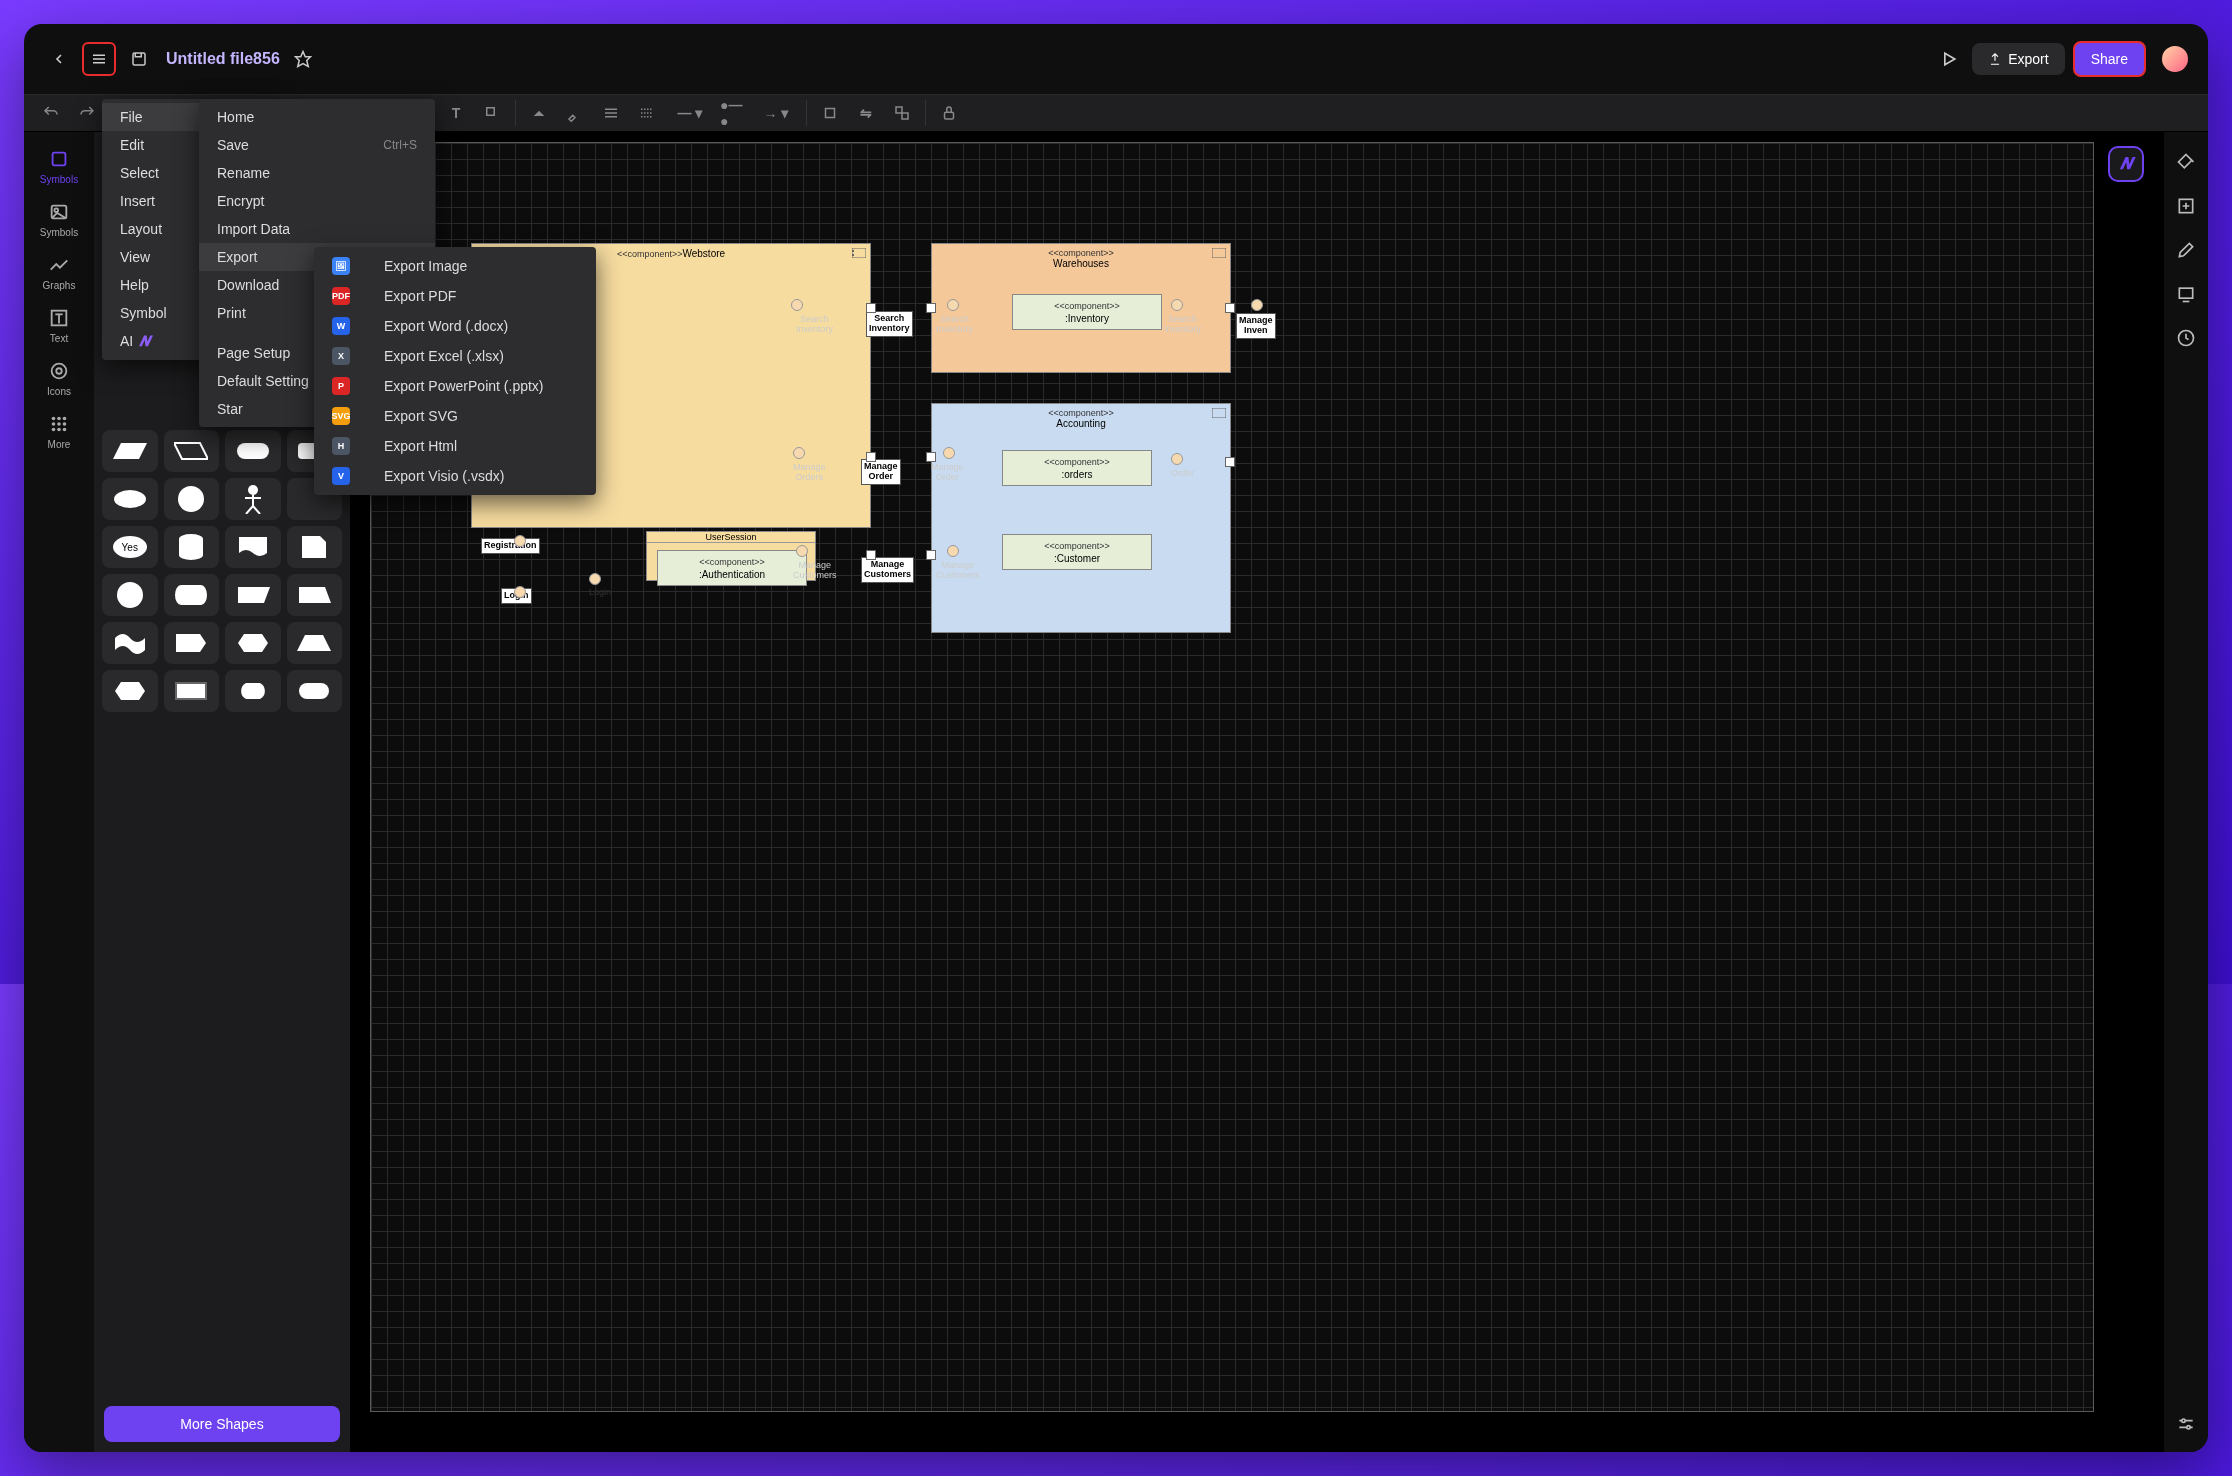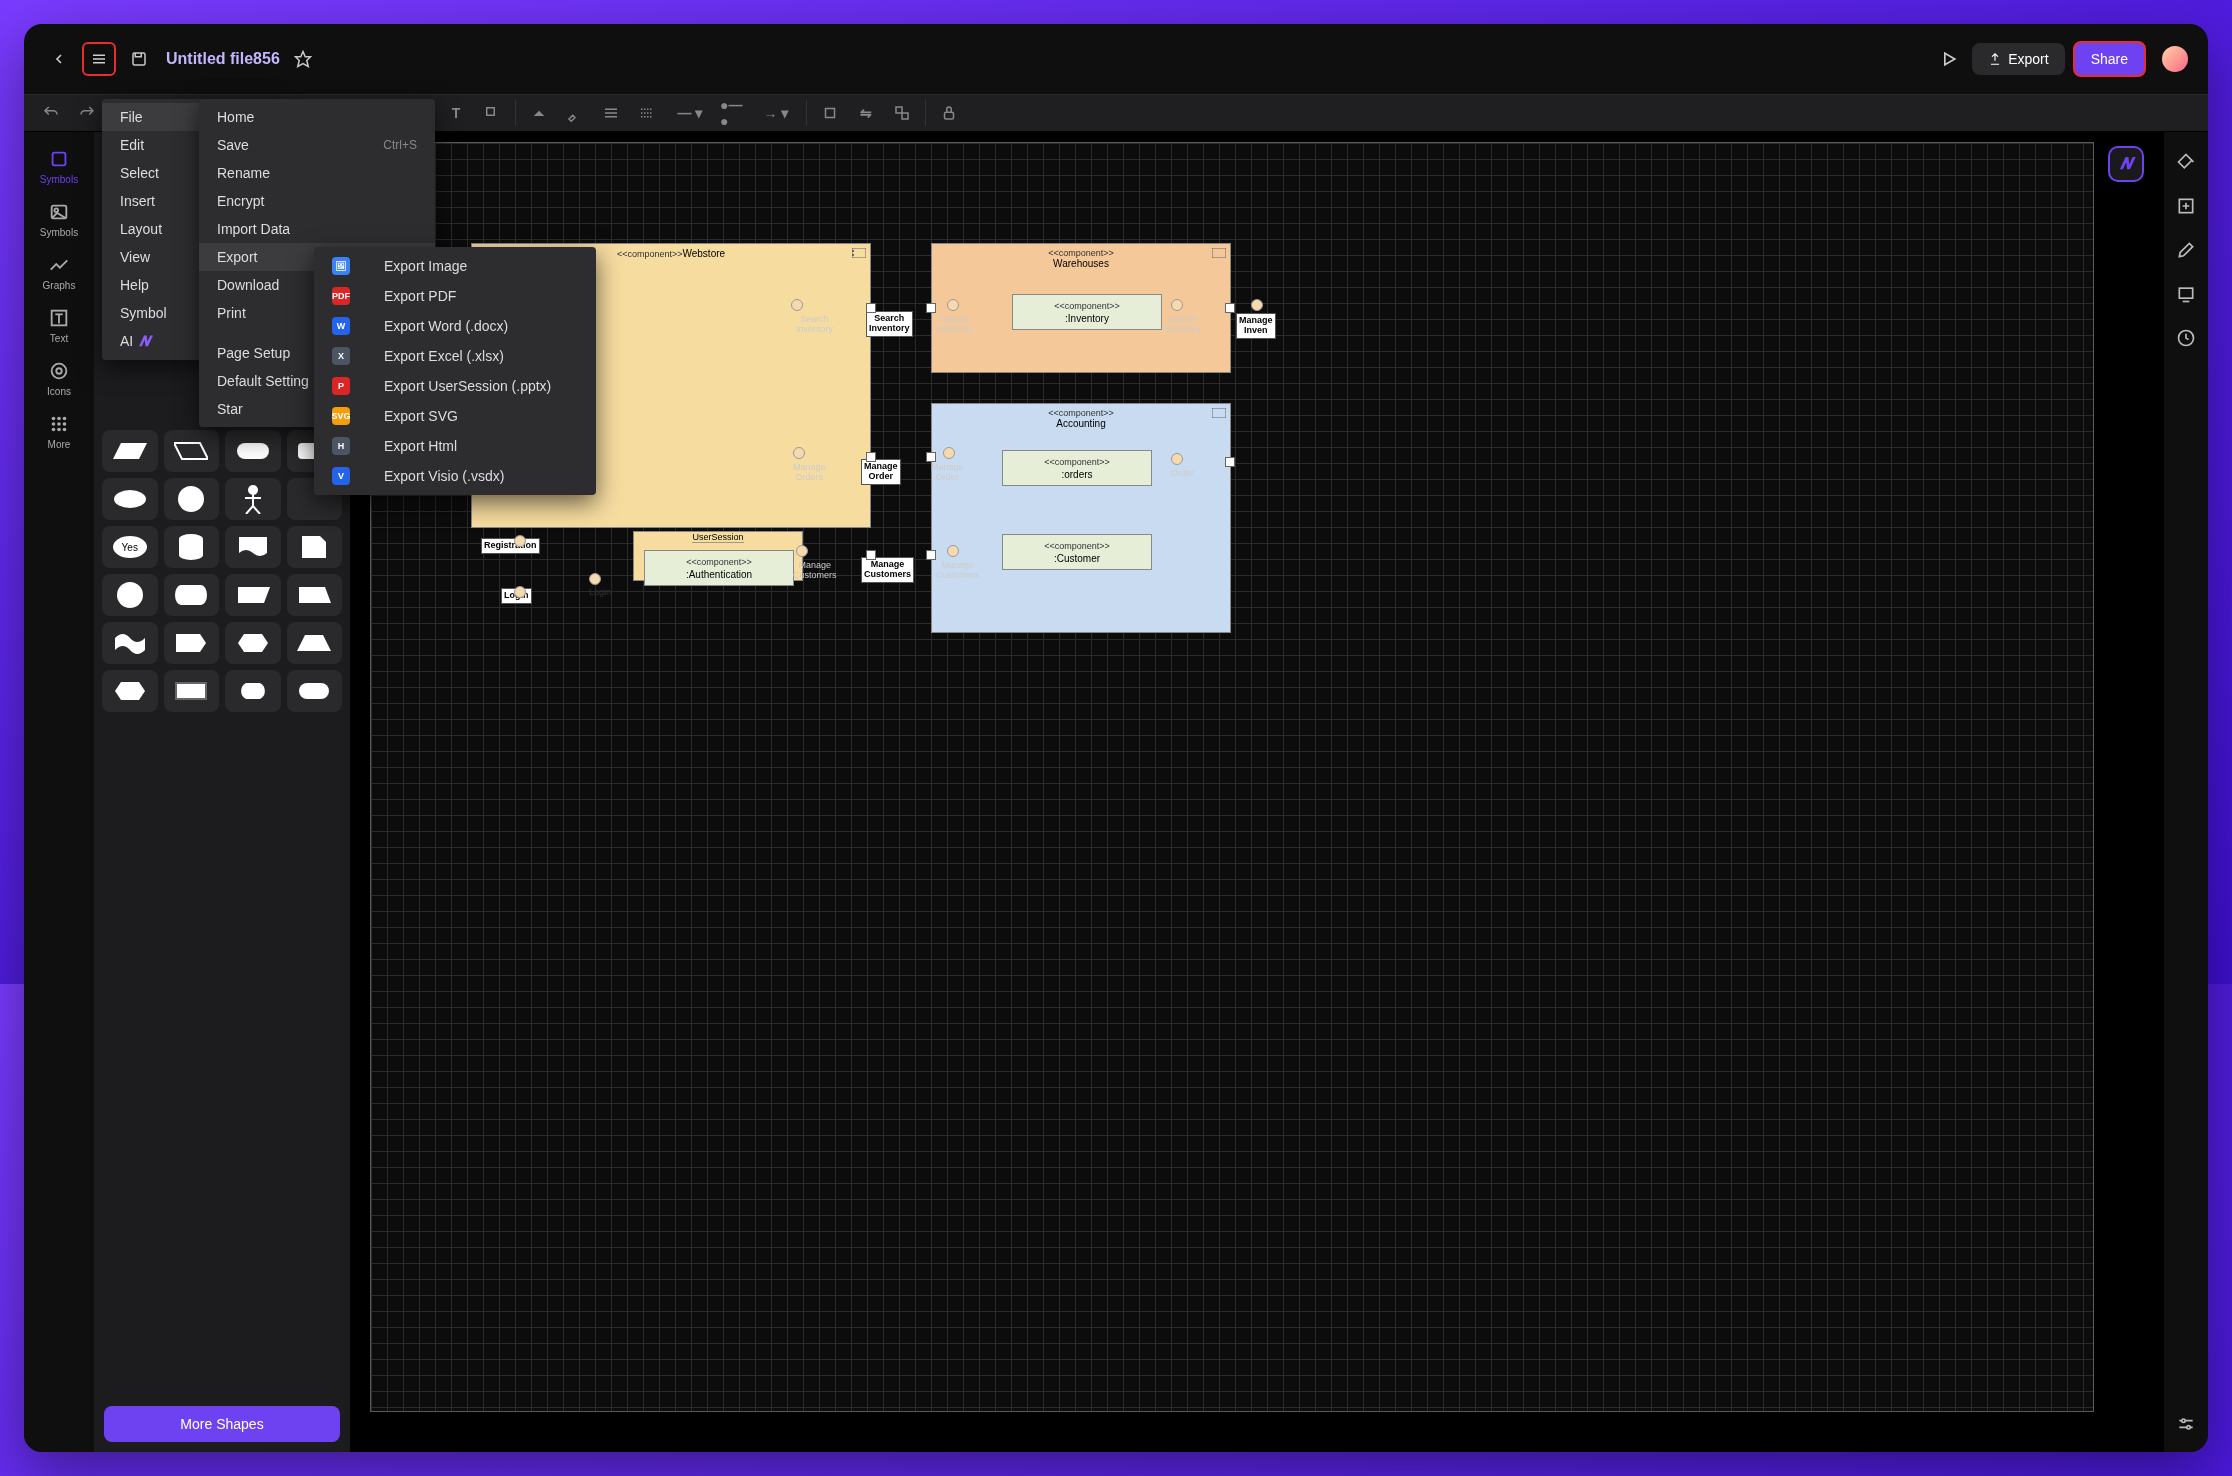--- a/index.html
+++ b/index.html
@@ -671,7 +671,7 @@
       </div>
       <div class="mitem">
         <span class="m-icon" style="background: rgb(220, 38, 38);">P</span>
-        <span>Export UserSession (.pptx)</span>
+        <span>Export PowerPoint (.pptx)</span>
       </div>
       <div class="mitem">
         <span class="m-icon" style="background: rgb(245, 158, 11);">SVG</span>

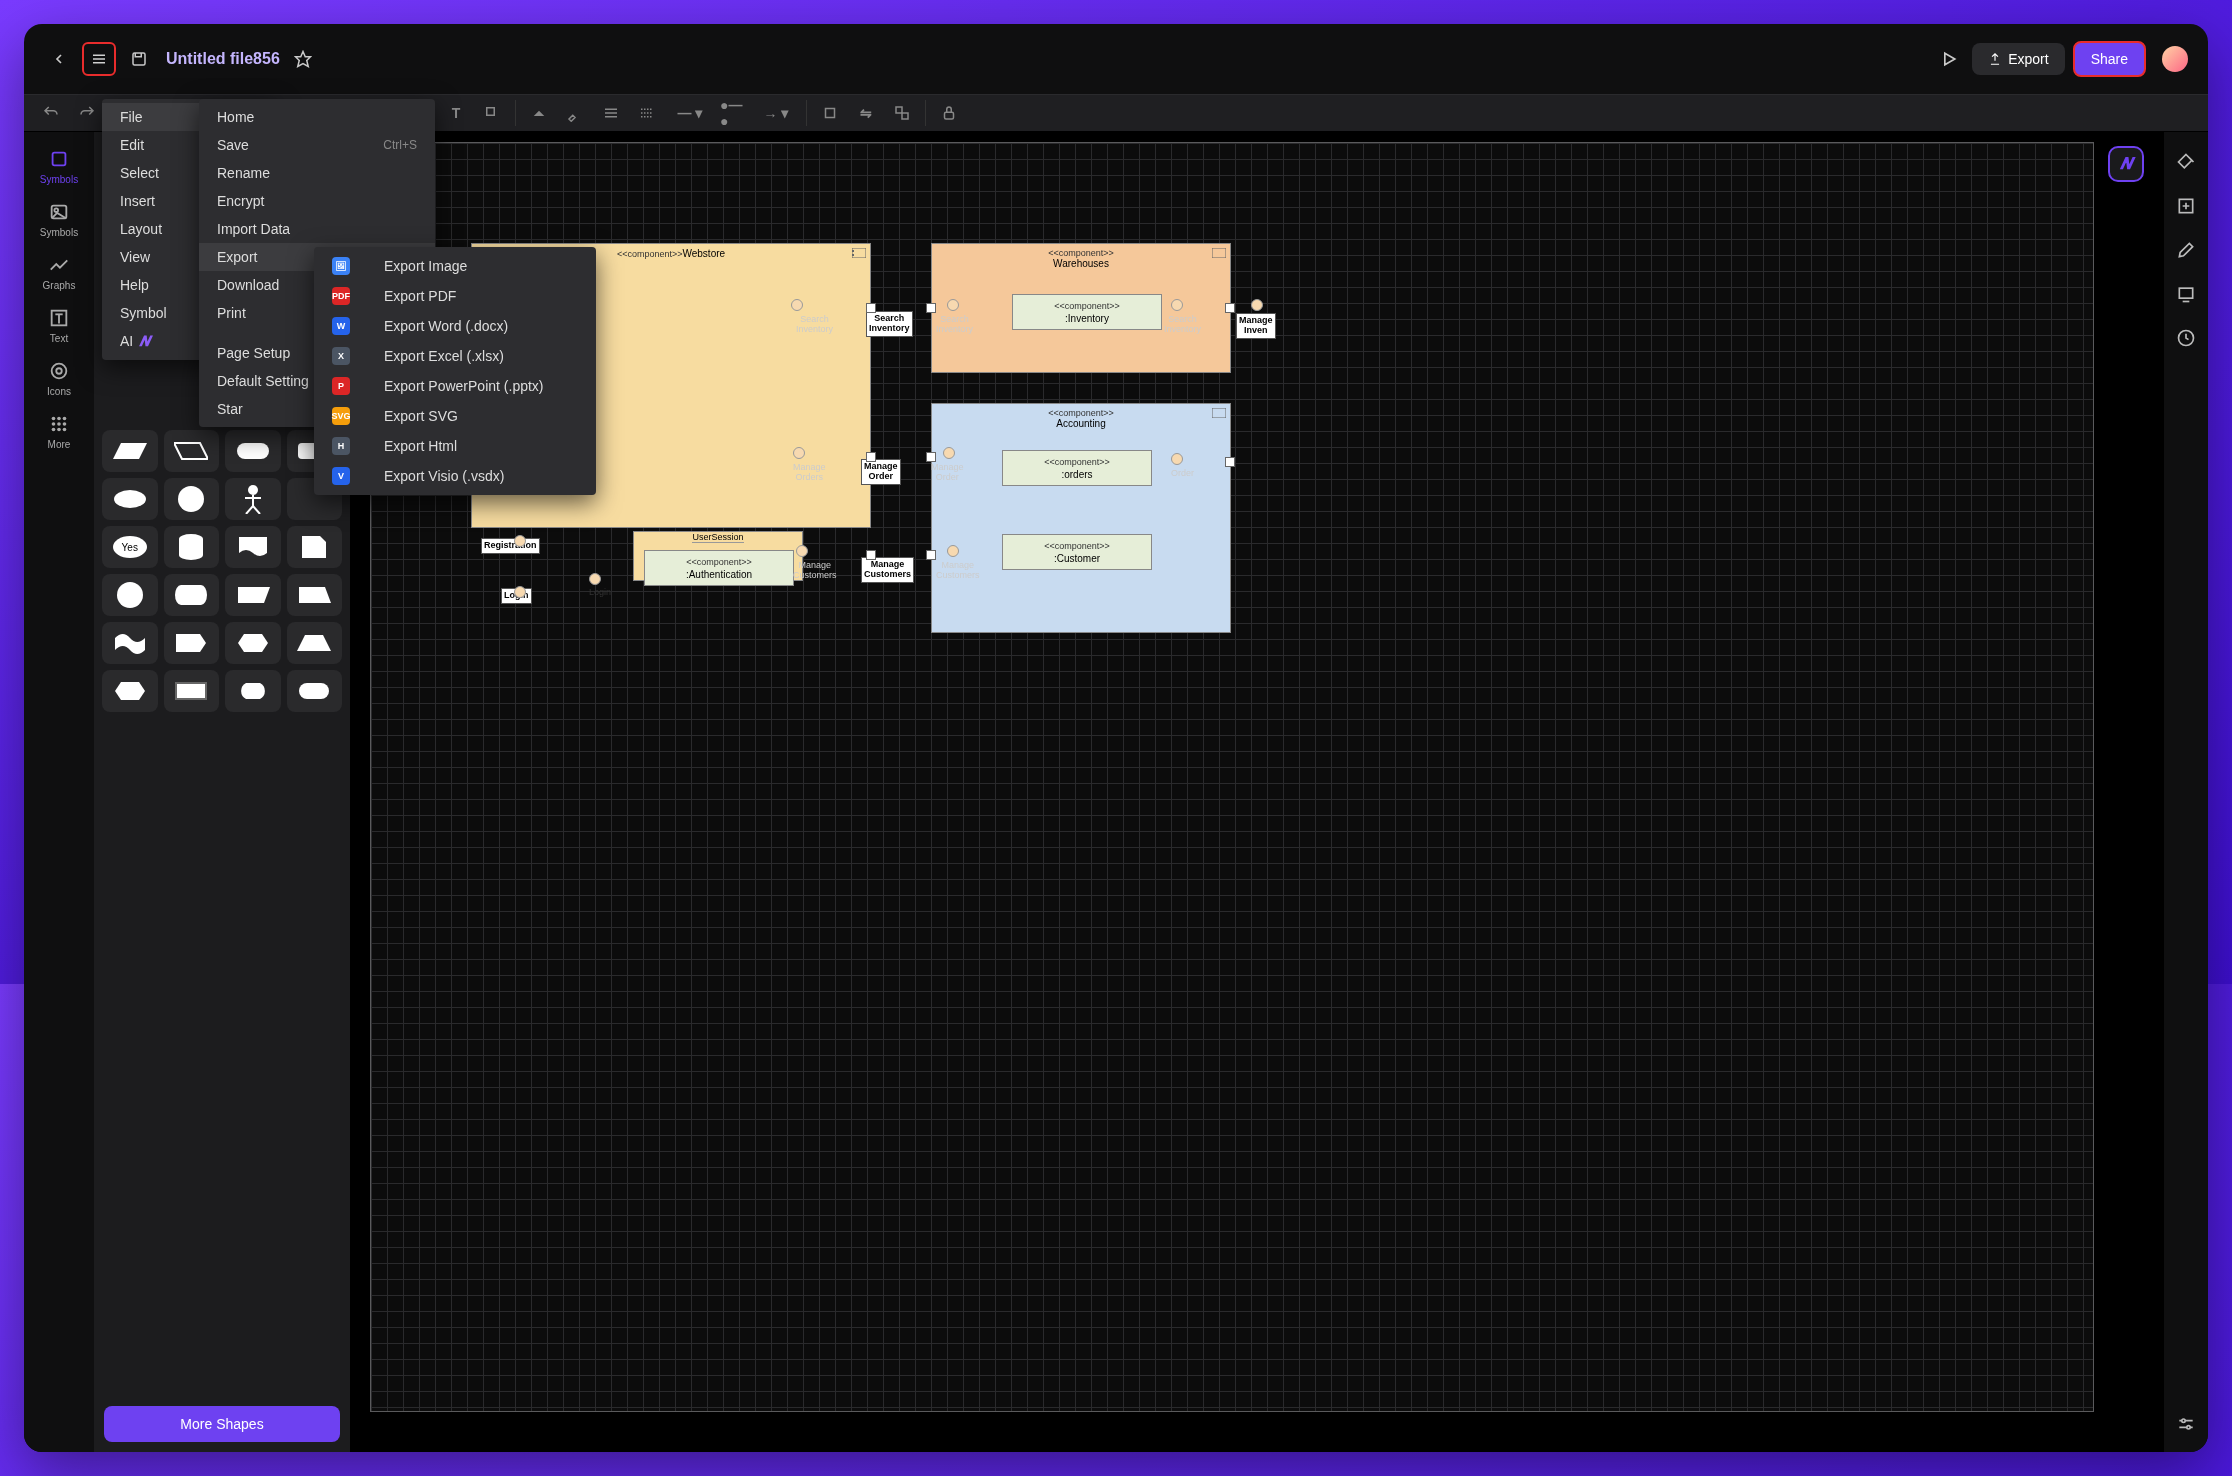--- a/index.html
+++ b/index.html
@@ -472,7 +472,7 @@
           </div>
         </div>
 
-        <div class="comp" style="left:262px; top:388px; width:170px; height:50px; background:#f7dca0; justify-content:flex-start;align-items:center;">
+        <div class="comp" style="left:275px; top:388px; width:170px; height:50px; background:#f7dca0; justify-content:flex-start;">
           <div style="border-bottom:1px solid #999; font-size:9px;">UserSession</div>
           <div class="comp" style="left:10px; top:18px; width:150px; height:36px; background:#e6eed8;">
             <div class="stereo">&lt;&lt;component&gt;&gt;</div>

